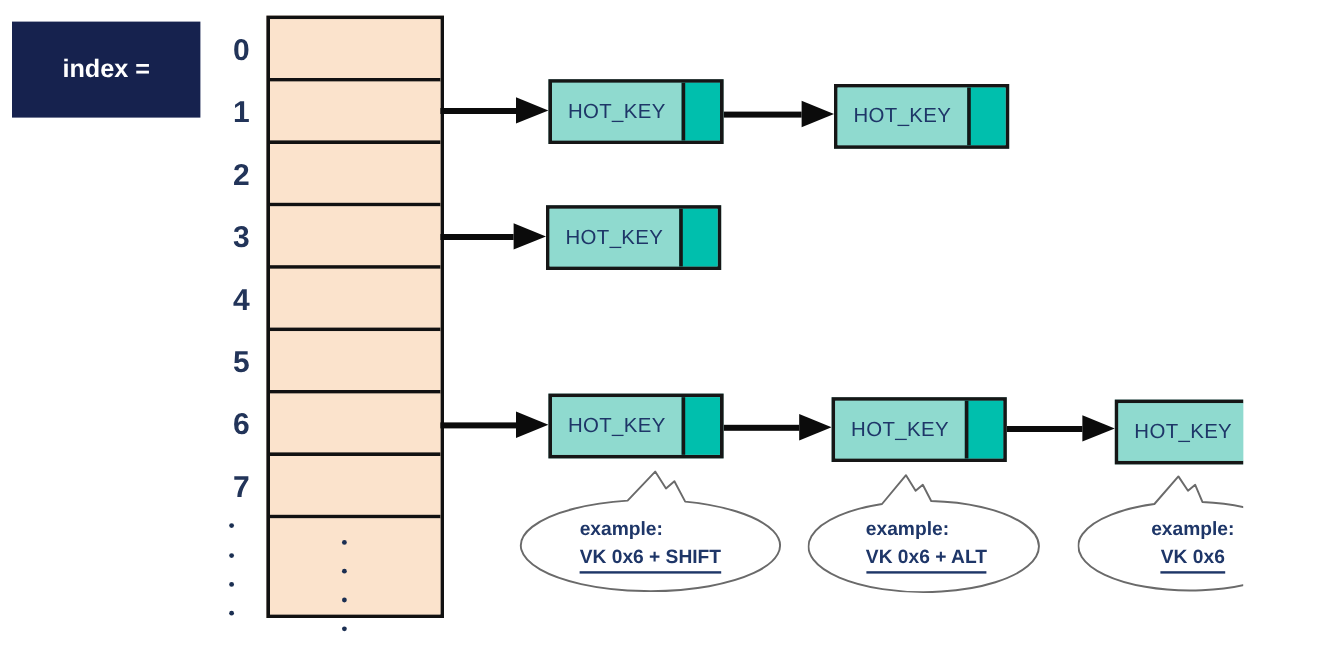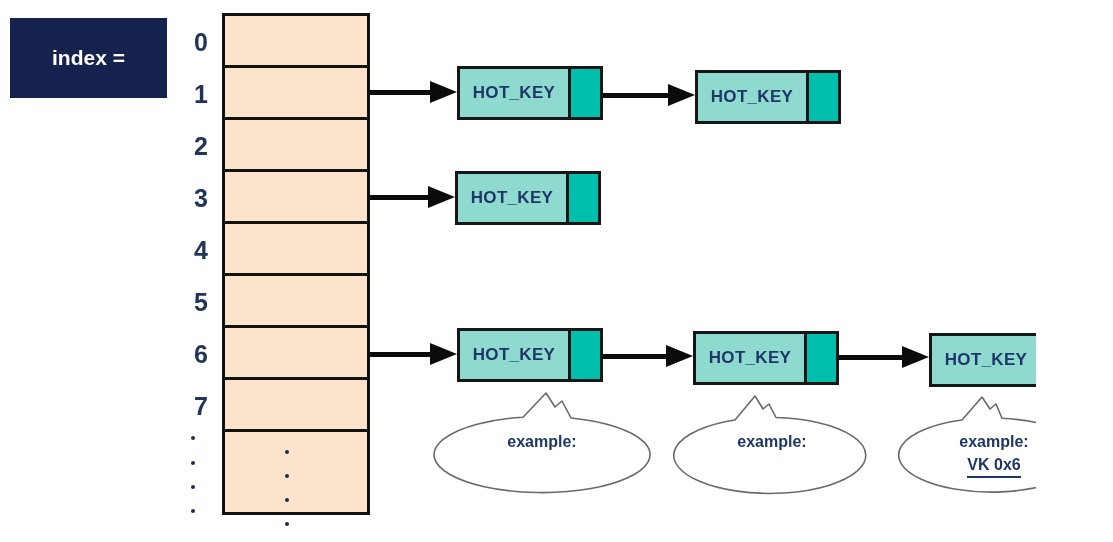--- a/index.html
+++ b/index.html
@@ -98,7 +98,7 @@
     align-items: center;
     justify-content: center;
     font-size: 17px;
-    font-weight: bold;
+    font-weight: normal;
     letter-spacing: 0.3px;
     color: #1e3668;
   }

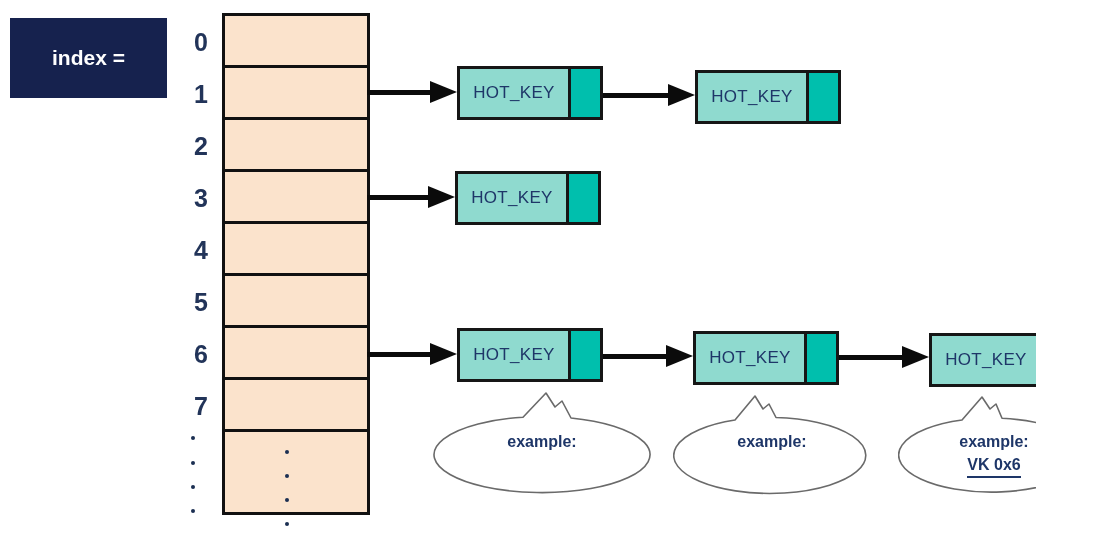--- a/index.html
+++ b/index.html
@@ -227,6 +227,7 @@
     <div class="callout-text">
       <div class="block">
         <div>example:</div>
+        <span class="value">VK 0x6 + SHIFT</span>
       </div>
     </div>
   </div>

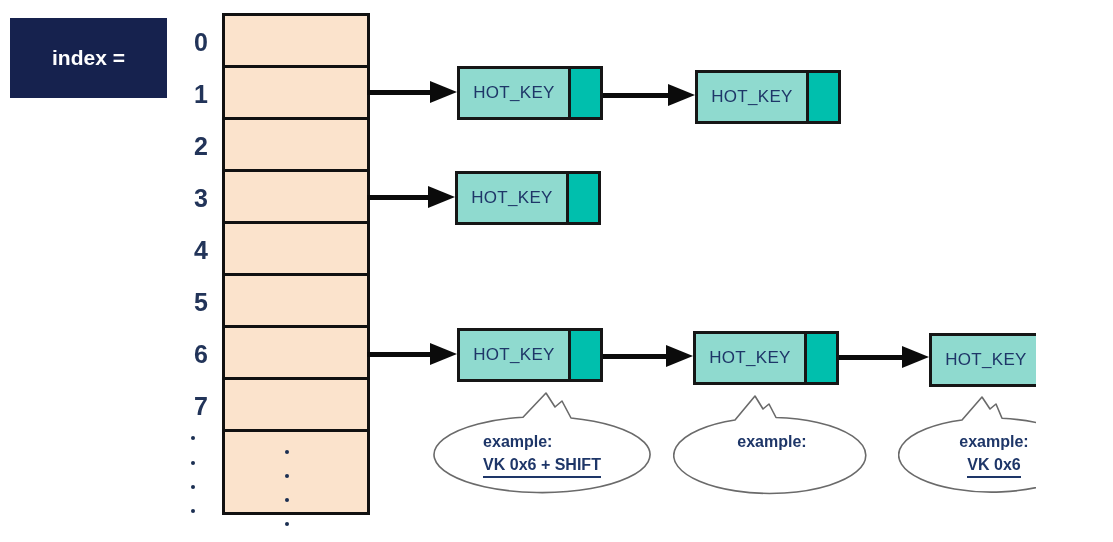--- a/index.html
+++ b/index.html
@@ -239,6 +239,7 @@
     <div class="callout-text" style="top:37px">
       <div class="block">
         <div>example:</div>
+        <span class="value">VK 0x6 + ALT</span>
       </div>
     </div>
   </div>

